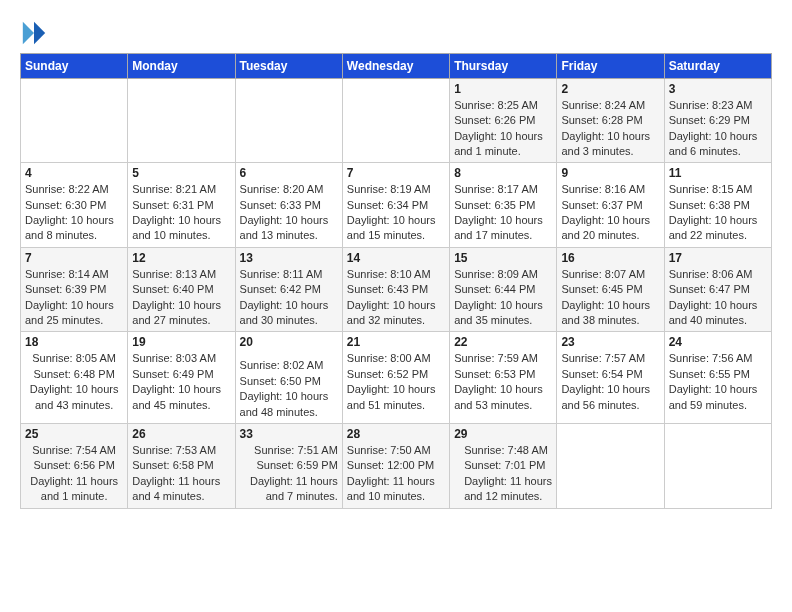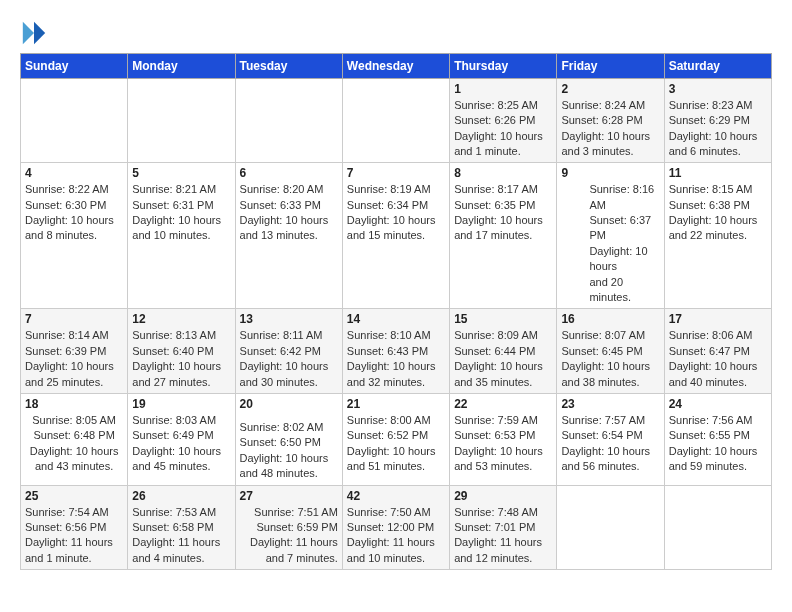--- a/index.html
+++ b/index.html
@@ -190,7 +190,7 @@
           </td>
           <td>
             <span class="day-num">9</span>
-            <div class="day-detail" style="white-space: pre-line; margin-left: 28px;">Sunrise: 8:16 AM
+            <div class="day-detail" style="white-space: pre-line;">Sunrise: 8:16 AM
 Sunset: 6:37 PM
 Daylight: 10 hours
 and 20 minutes.</div>

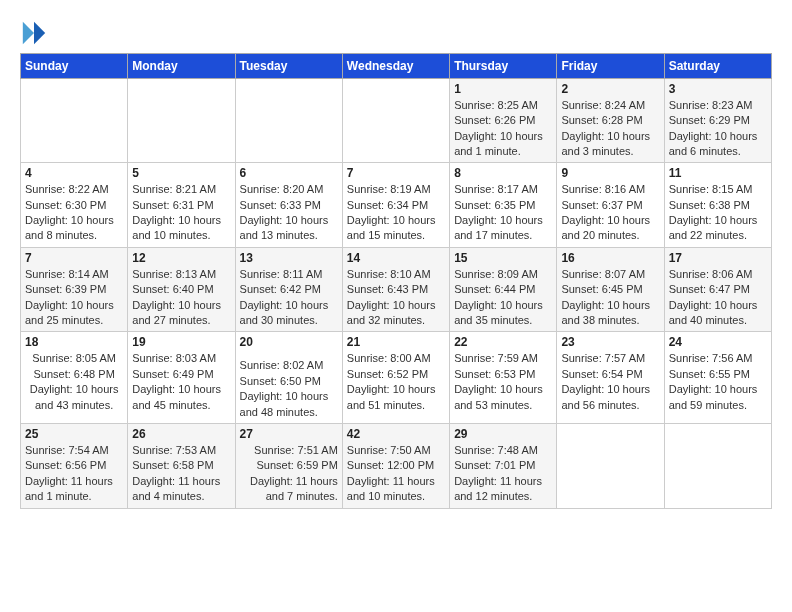--- a/index.html
+++ b/index.html
@@ -321,7 +321,7 @@
 and 4 minutes.</div>
           </td>
           <td>
-            <span class="day-num">27</span>
+            <span class="day-num">33</span>
             <div class="day-detail" style="white-space: pre-line; text-align: right;">Sunrise: 7:51 AM
 Sunset: 6:59 PM
 Daylight: 11 hours

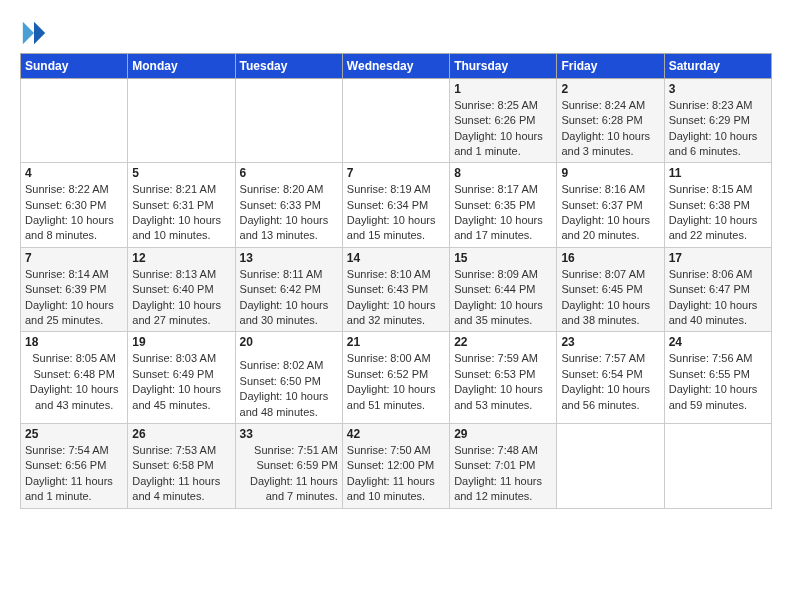--- a/index.html
+++ b/index.html
@@ -328,7 +328,7 @@
 and 7 minutes.</div>
           </td>
           <td>
-            <span class="day-num">42</span>
+            <span class="day-num">28</span>
             <div class="day-detail" style="white-space: pre-line;">Sunrise: 7:50 AM
 Sunset: 12:00 PM
 Daylight: 11 hours

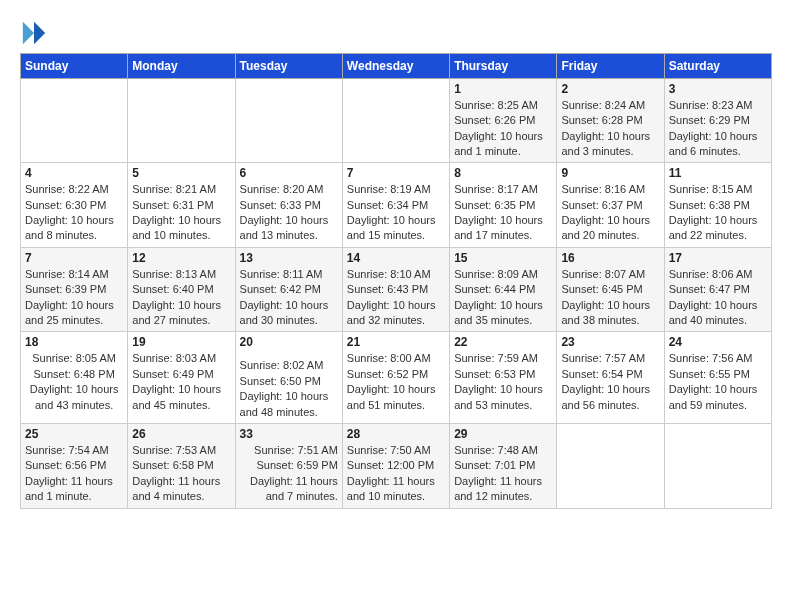--- a/index.html
+++ b/index.html
@@ -308,7 +308,7 @@
         <tr>
           <td>
             <span class="day-num">25</span>
-            <div class="day-detail" style="white-space: pre-line;">Sunrise: 7:54 AM
+            <div class="day-detail" style="white-space: pre-line; text-align: center;">Sunrise: 7:54 AM
 Sunset: 6:56 PM
 Daylight: 11 hours
 and 1 minute.</div>

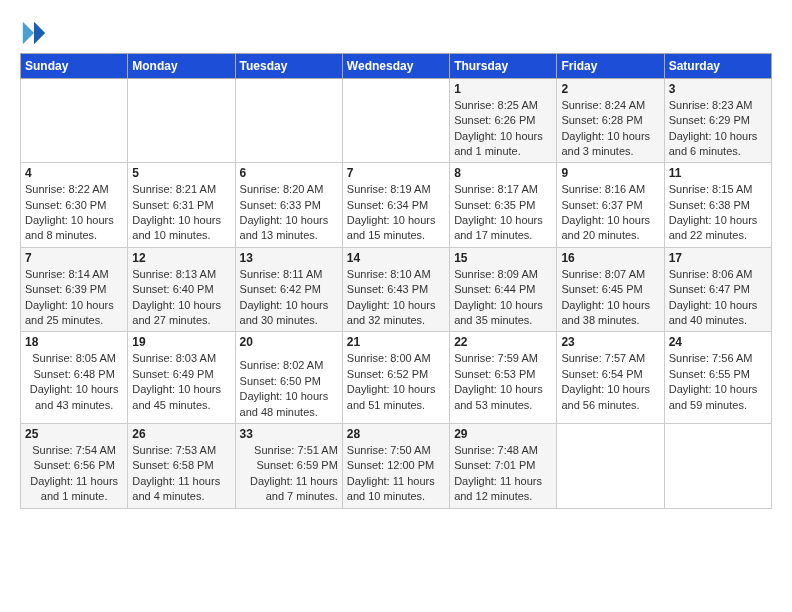--- a/index.html
+++ b/index.html
@@ -336,7 +336,7 @@
           </td>
           <td>
             <span class="day-num">29</span>
-            <div class="day-detail" style="white-space: pre-line;">Sunrise: 7:48 AM
+            <div class="day-detail" style="white-space: pre-line; margin-left: 10px;">Sunrise: 7:48 AM
 Sunset: 7:01 PM
 Daylight: 11 hours
 and 12 minutes.</div>

